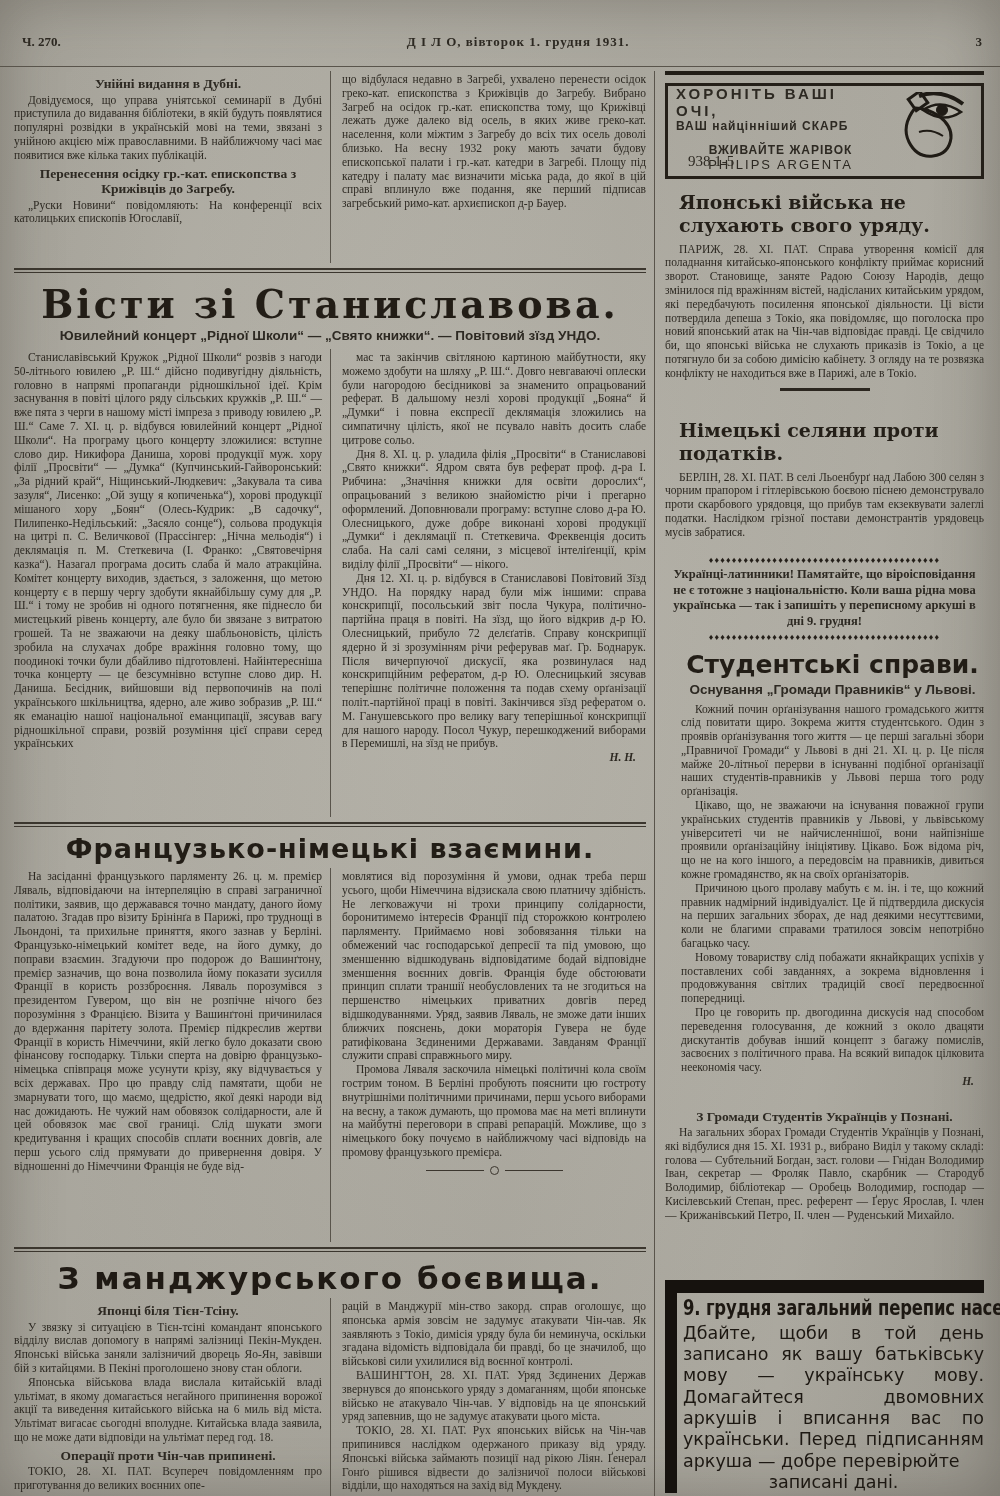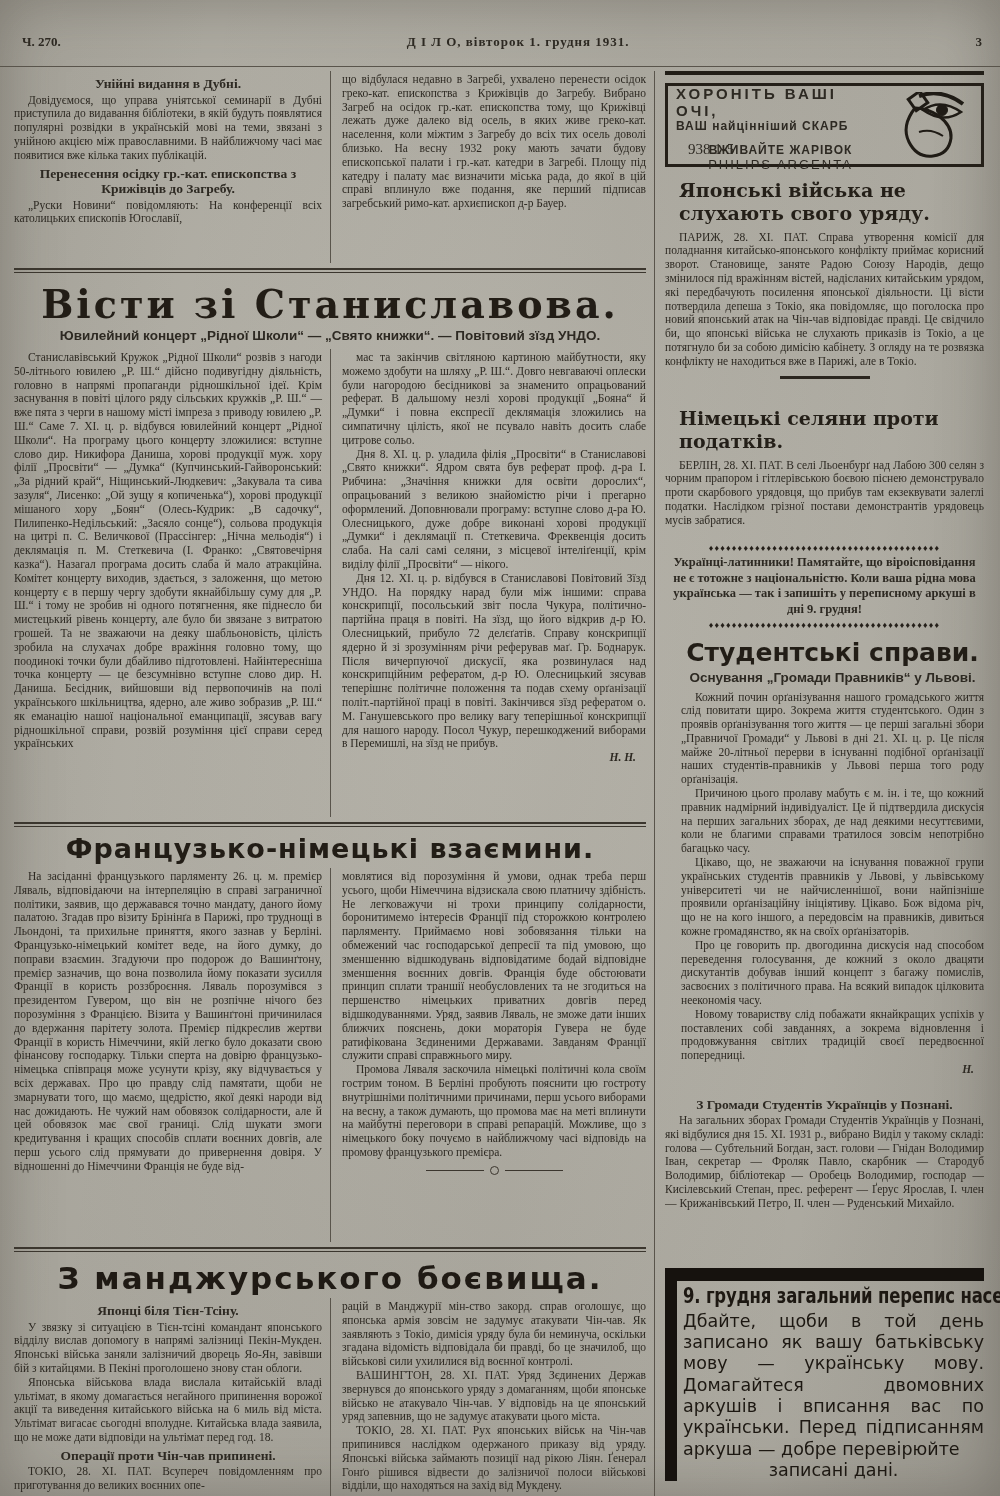--- a/index.html
+++ b/index.html
@@ -42,7 +42,7 @@
   .orn .c{width:7px;height:7px;border:1px solid #3b362e;border-radius:50%;}
   .dia{font-size:9px;letter-spacing:1.2px;white-space:nowrap;overflow:hidden;text-align:center;color:#241f19;margin:2px 0;}
   .notice{font-weight:bold;font-size:12.5px;text-align:center;line-height:1.25;margin:2px 4px;}
-  .ad{border:3px solid #241f18;margin:0 0 8px 0;padding:6px 8px 0;display:flex;align-items:center;gap:4px;
+  .ad{border:3px solid #241f18;margin:0 0 8px 0;padding:6px 8px 12px;display:flex;align-items:center;gap:4px;
     position:relative;height:72px;box-sizing:content-box;}
   .ad-txt{flex:1;}
   .ad-l1{font-family:"Liberation Sans",sans-serif;font-weight:bold;font-size:15px;letter-spacing:3px;}

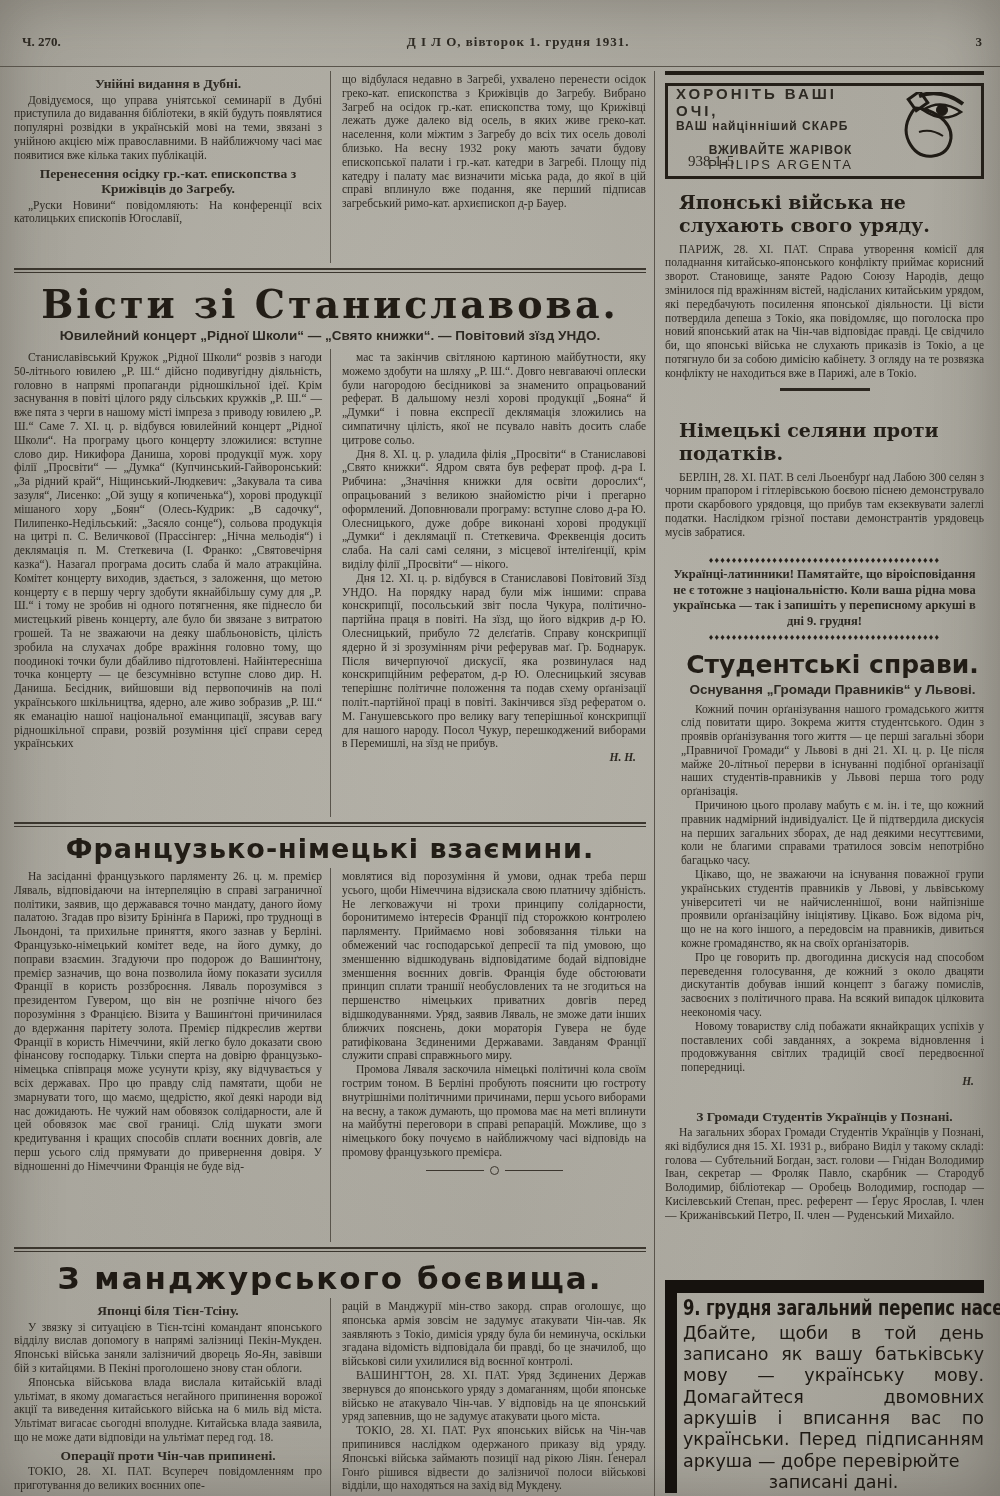--- a/index.html
+++ b/index.html
@@ -207,8 +207,8 @@
         <div class="h-sub">Оснування „Громади Правників“ у Львові.</div>
         <div class="b">
           <p class="p">Кожний почин орґанізування нашого громадського життя слід повитати щиро. Зокрема життя студентського. Один з проявів орґанізування того життя — це перші загальні збори „Правничої Громади“ у Львові в дні 21. XI. ц. р. Це після майже 20-літньої перерви в існуванні подібної орґанізації наших студентів-правників у Львові перша того роду орґанізація.</p>
+          <p class="p">Цікаво, що, не зважаючи на існування поважної групи українських студентів правників у Львові, у львівському університеті чи не найчисленнішої, вони найпізніше проявили орґанізаційну ініціятиву. Цікаво. Бож відома річ, що не на кого іншого, а передовсім на правників, дивиться кожне громадянство, як на своїх орґанізаторів.</p>
           <p class="p">Причиною цього пролаву мабуть є м. ін. і те, що кожний правник надмірний індивідуаліст. Це й підтвердила дискусія на перших загальних зборах, де над деякими несуттєвими, коли не благими справами тратилося зовсім непотрібно багацько часу.</p>
-          <p class="p">Цікаво, що, не зважаючи на існування поважної групи українських студентів правників у Львові, у львівському університеті чи не найчисленнішої, вони найпізніше проявили орґанізаційну ініціятиву. Цікаво. Бож відома річ, що не на кого іншого, а передовсім на правників, дивиться кожне громадянство, як на своїх орґанізаторів.</p>
           <p class="p">Про це говорить пр. двогодинна дискусія над способом переведення голосування, де кожний з около двацяти дискутантів добував інший концепт з багажу помислів, засвоєних з політичного права. На всякий випадок цілковита неекономія часу.</p>
           <p class="p">Новому товариству слід побажати якнайкращих успіхів у поставлених собі завданнях, а зокрема відновлення і продовжування світлих традицій своєї передвоєнної попередниці.</p>
           <div class="sig">Н.</div>

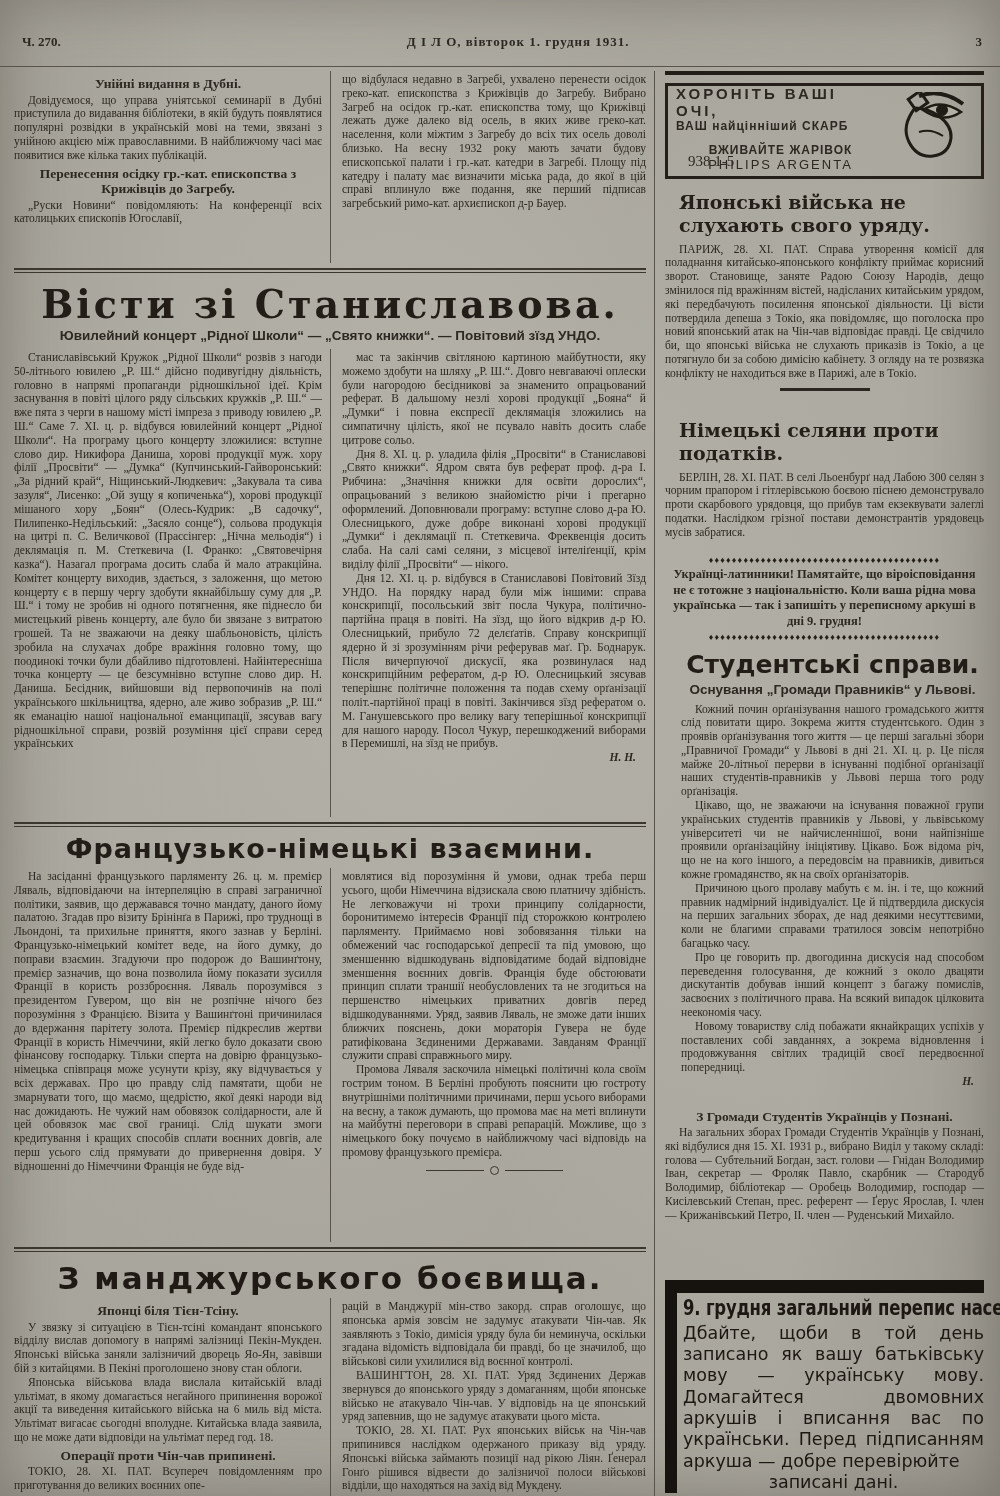--- a/index.html
+++ b/index.html
@@ -209,8 +209,8 @@
           <p class="p">Кожний почин орґанізування нашого громадського життя слід повитати щиро. Зокрема життя студентського. Один з проявів орґанізування того життя — це перші загальні збори „Правничої Громади“ у Львові в дні 21. XI. ц. р. Це після майже 20-літньої перерви в існуванні подібної орґанізації наших студентів-правників у Львові перша того роду орґанізація.</p>
           <p class="p">Цікаво, що, не зважаючи на існування поважної групи українських студентів правників у Львові, у львівському університеті чи не найчисленнішої, вони найпізніше проявили орґанізаційну ініціятиву. Цікаво. Бож відома річ, що не на кого іншого, а передовсім на правників, дивиться кожне громадянство, як на своїх орґанізаторів.</p>
           <p class="p">Причиною цього пролаву мабуть є м. ін. і те, що кожний правник надмірний індивідуаліст. Це й підтвердила дискусія на перших загальних зборах, де над деякими несуттєвими, коли не благими справами тратилося зовсім непотрібно багацько часу.</p>
+          <p class="p">Новому товариству слід побажати якнайкращих успіхів у поставлених собі завданнях, а зокрема відновлення і продовжування світлих традицій своєї передвоєнної попередниці.</p>
           <p class="p">Про це говорить пр. двогодинна дискусія над способом переведення голосування, де кожний з около двацяти дискутантів добував інший концепт з багажу помислів, засвоєних з політичного права. На всякий випадок цілковита неекономія часу.</p>
-          <p class="p">Новому товариству слід побажати якнайкращих успіхів у поставлених собі завданнях, а зокрема відновлення і продовжування світлих традицій своєї передвоєнної попередниці.</p>
           <div class="sig">Н.</div>
         </div>
       </div>

